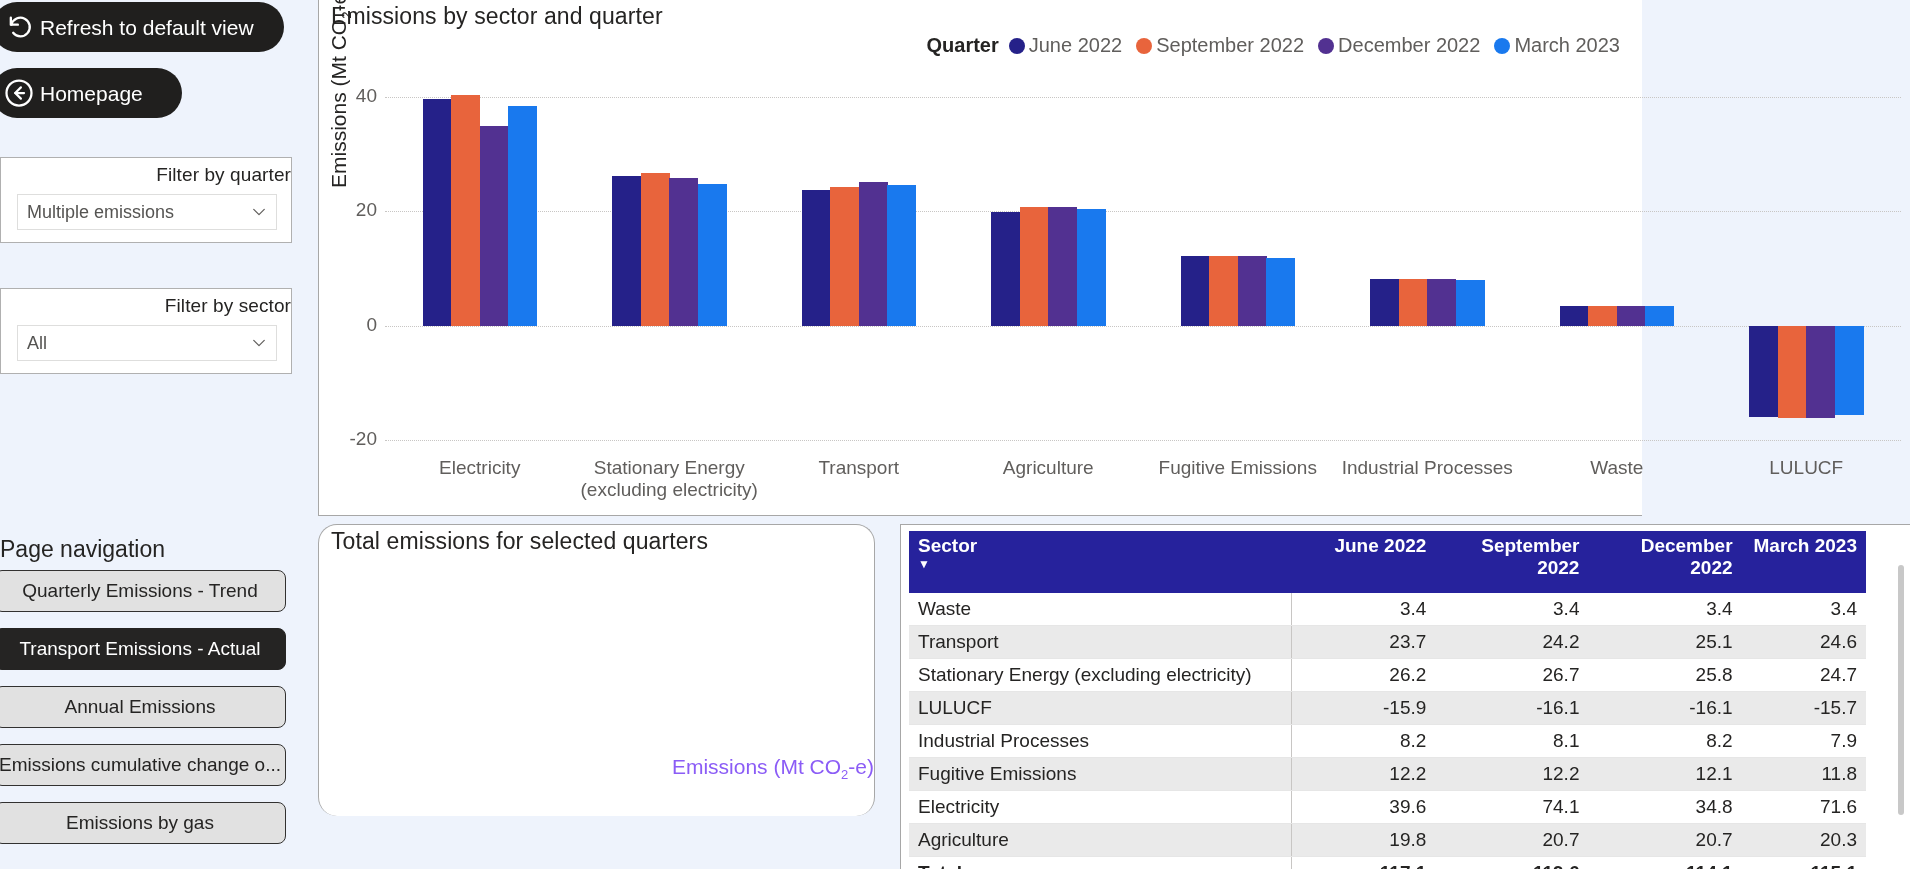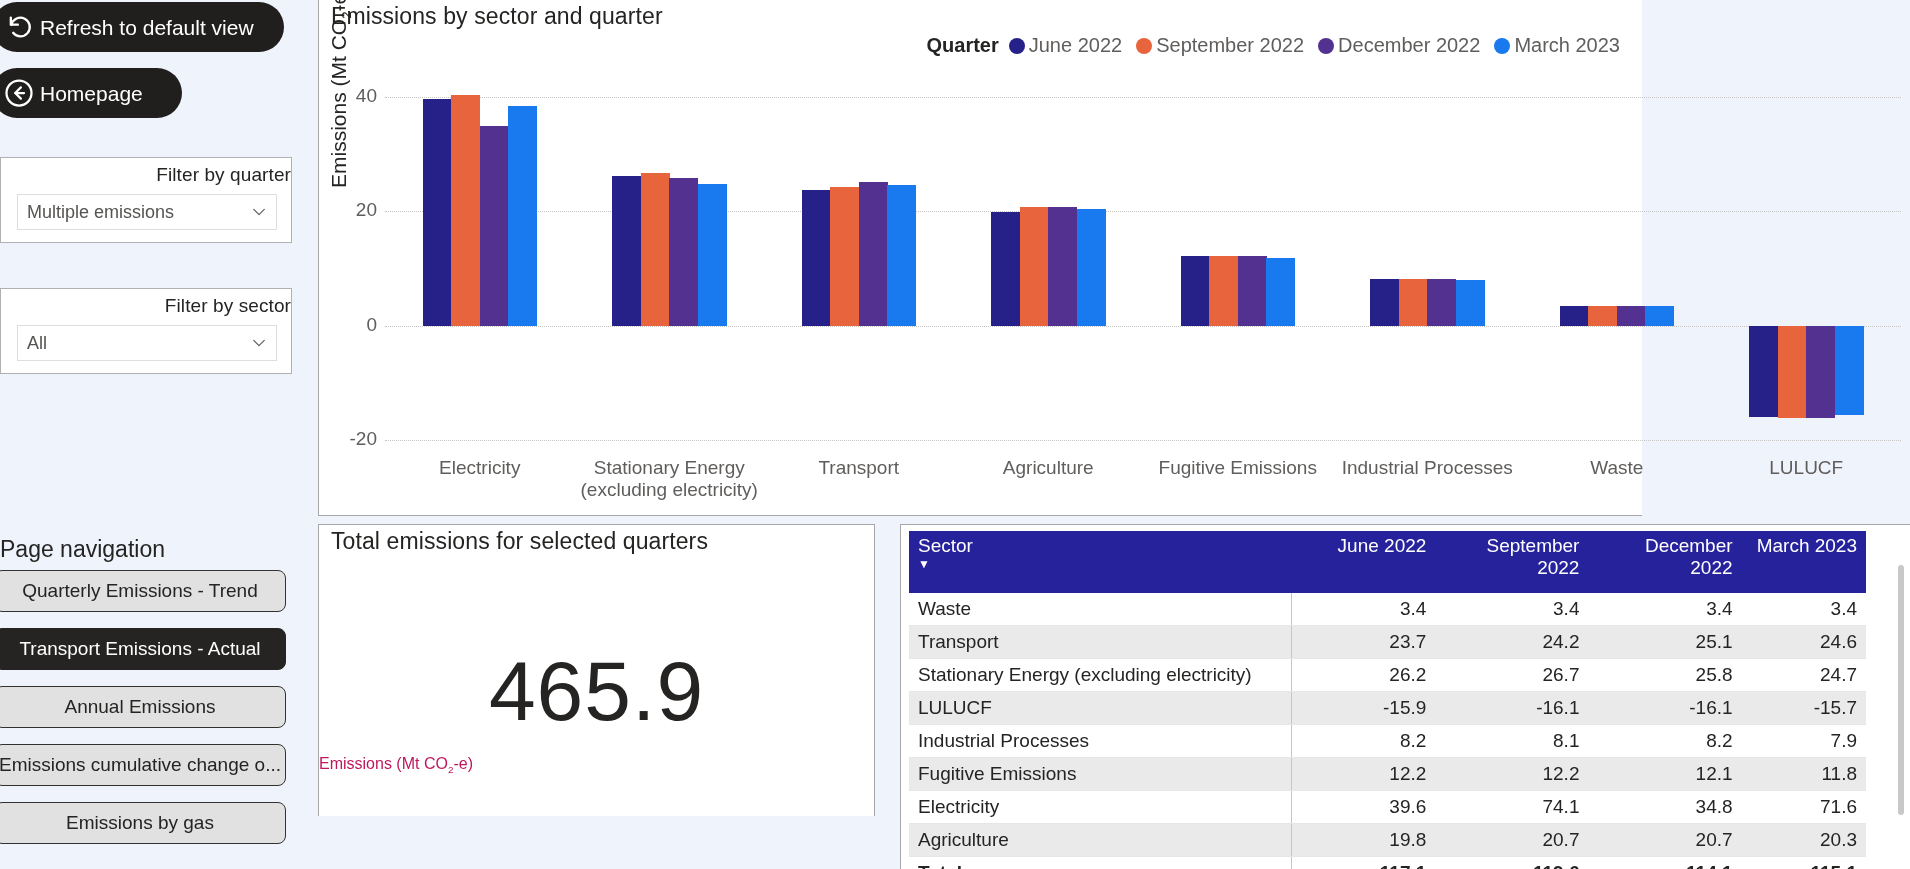--- a/index.html
+++ b/index.html
@@ -72,7 +72,7 @@
   
   .panel { position: absolute; background: #ffffff; border: 1px solid #a7a7a7; }
   #panel-chart { left: 318px; top: 0; width: 1324px; height: 516px; border-top: 0; border-right: 0; }
-  #panel-card  { left: 318px; top: 524px; width: 557px; height: 292px; border-bottom: 0; }
+  #panel-card  { left: 318px; top: 524px; width: 557px; height: 292px; border-bottom: 0; border-radius: 19px; }
   #panel-table { left: 900px; top: 524px; width: 1010px; height: 345px; border-right: 0; border-bottom: 0; }
 
   .panel-title {

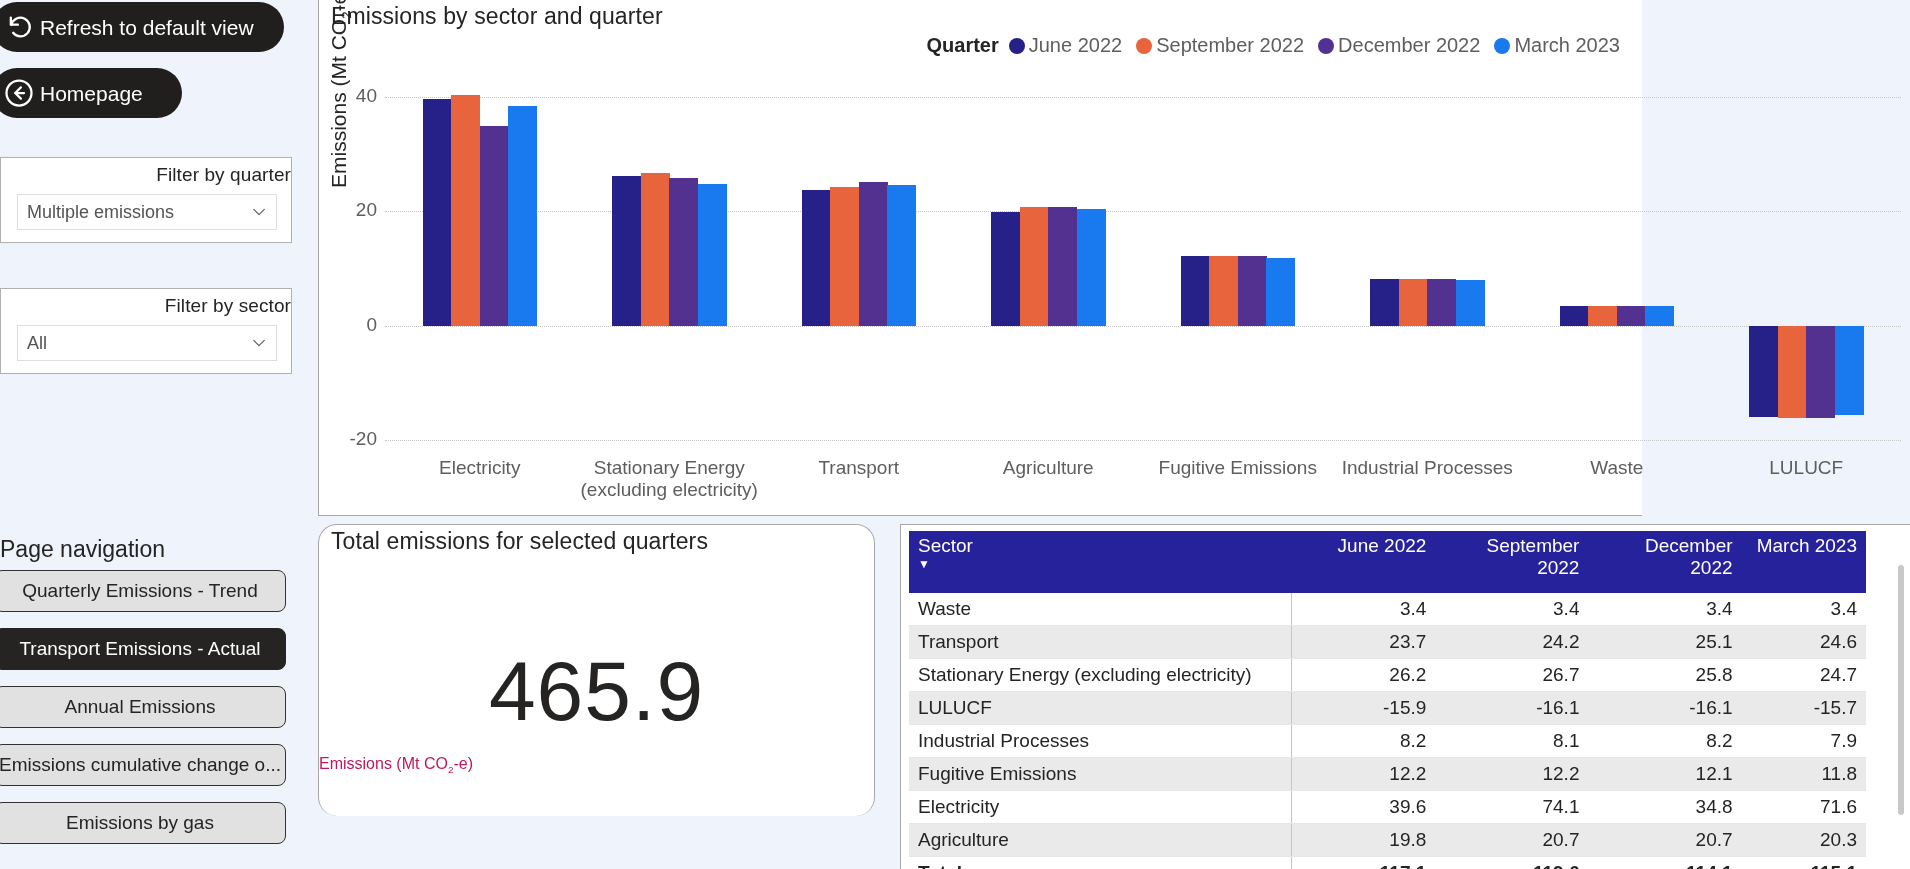--- a/index.html
+++ b/index.html
@@ -126,7 +126,7 @@
   #tbl-wrap { position: absolute; left: 8px; top: 6px; right: 44px; }
   table { border-collapse: collapse; width: 100%; table-layout: fixed; }
   thead th {
-    background: #26229c; color: #ffffff; font-size: 19px; font-weight: normal;
+    background: #26229c; color: #ffffff; font-size: 19px; font-weight: bold;
     padding: 4px 9px 14px 9px; text-align: right; vertical-align: top;
     position: relative;
   }

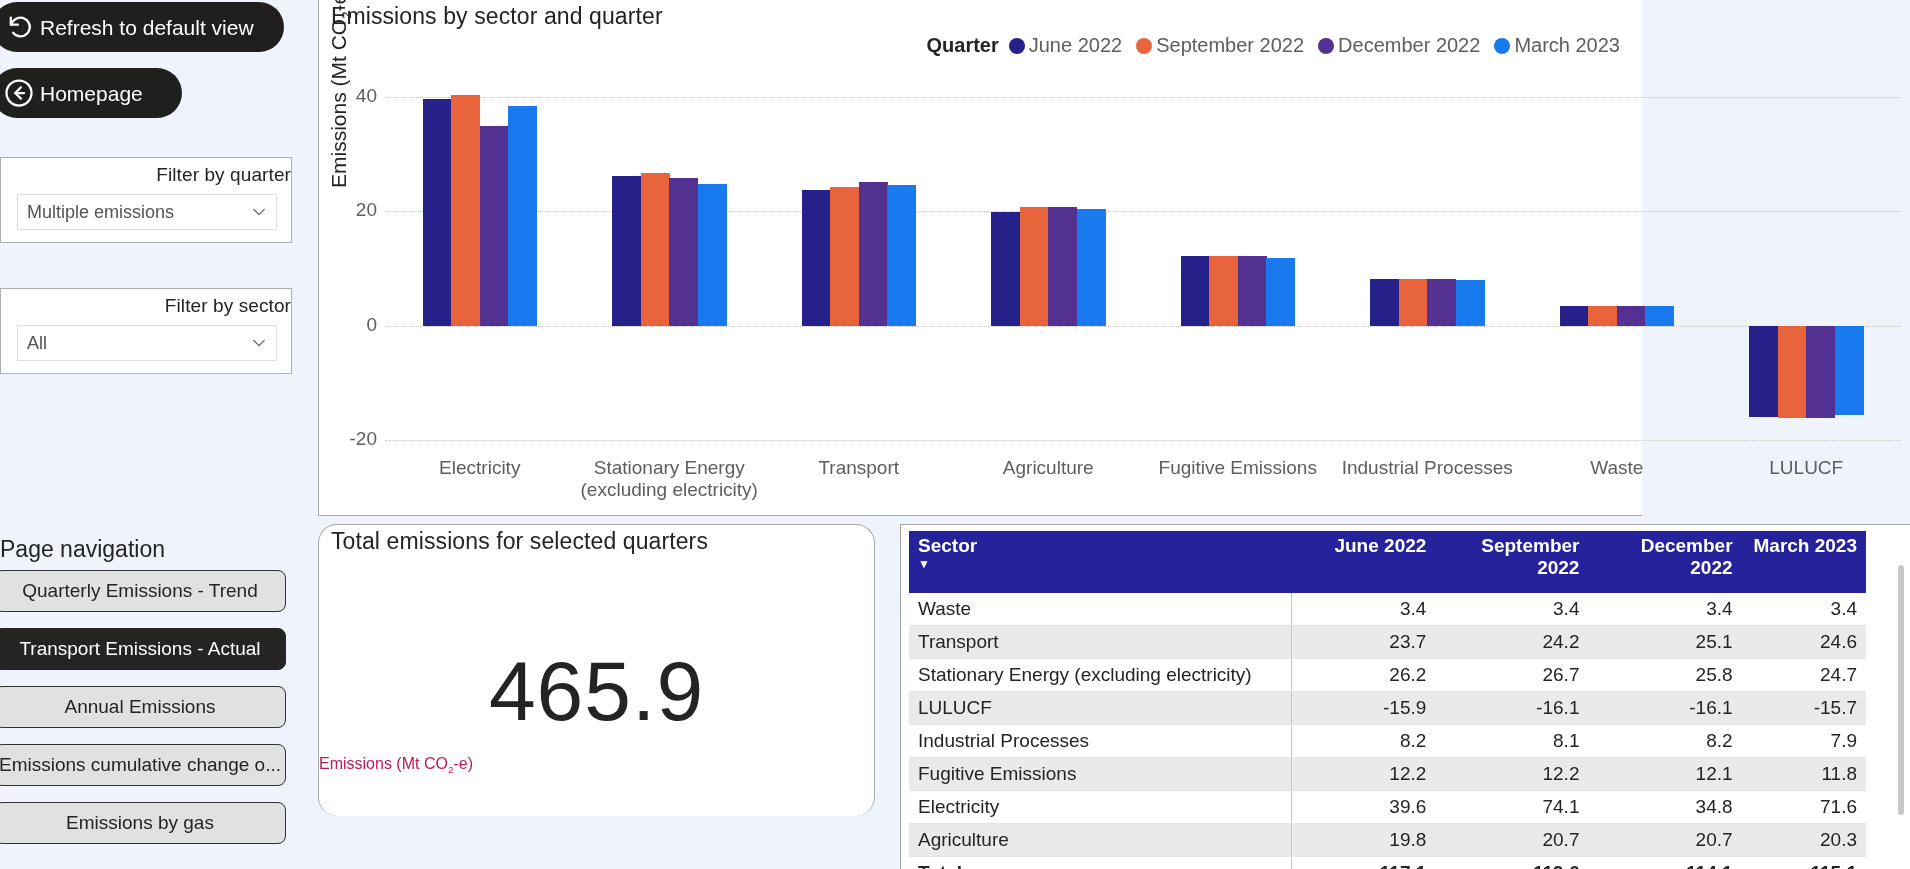--- a/index.html
+++ b/index.html
@@ -316,7 +316,6 @@
 
   <div class="panel" id="panel-card">
     <div class="panel-title">Total emissions for selected quarters</div>
-    <div id="kpi-value">465.9</div>
     <div id="kpi-label">
       <span>Emissions (Mt CO</span><sub>2</sub><span>-e)</span>
     </div>

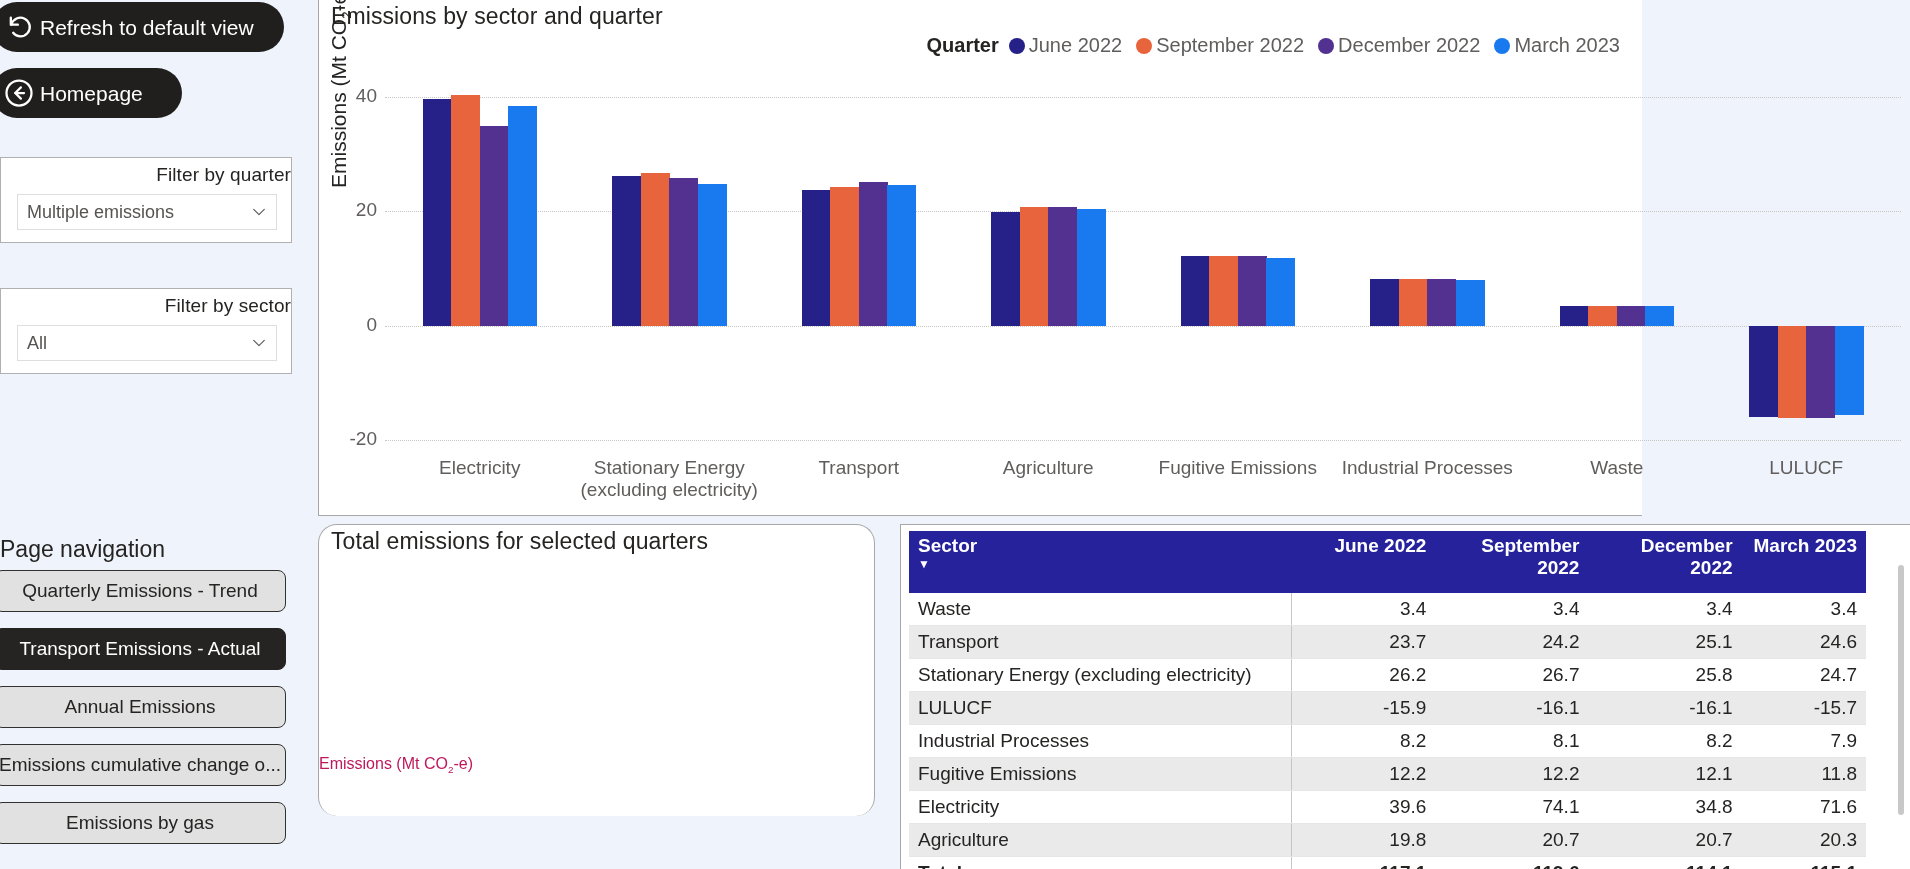--- a/index.html
+++ b/index.html
@@ -118,7 +118,7 @@
   }
   #kpi-label {
     position: absolute; left: 0; right: 0; top: 230px;
-    text-align: left; font-size: 16px; color: #be185d;
+    text-align: right; font-size: 21px; color: #8b5cf6;
   }
   sub { font-size: .62em; }
 

